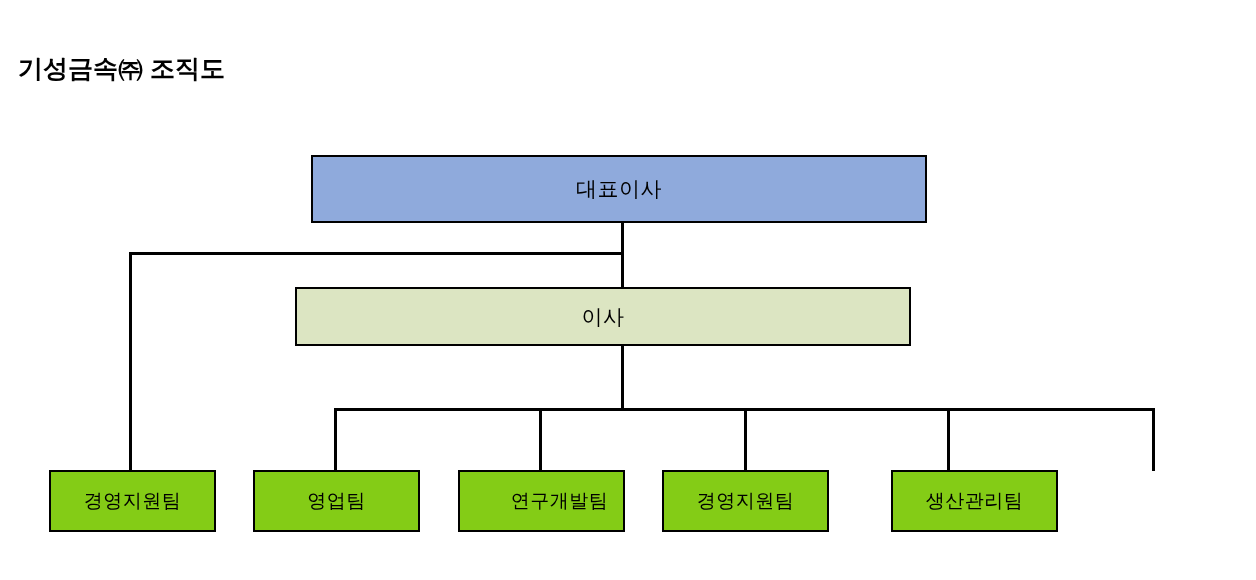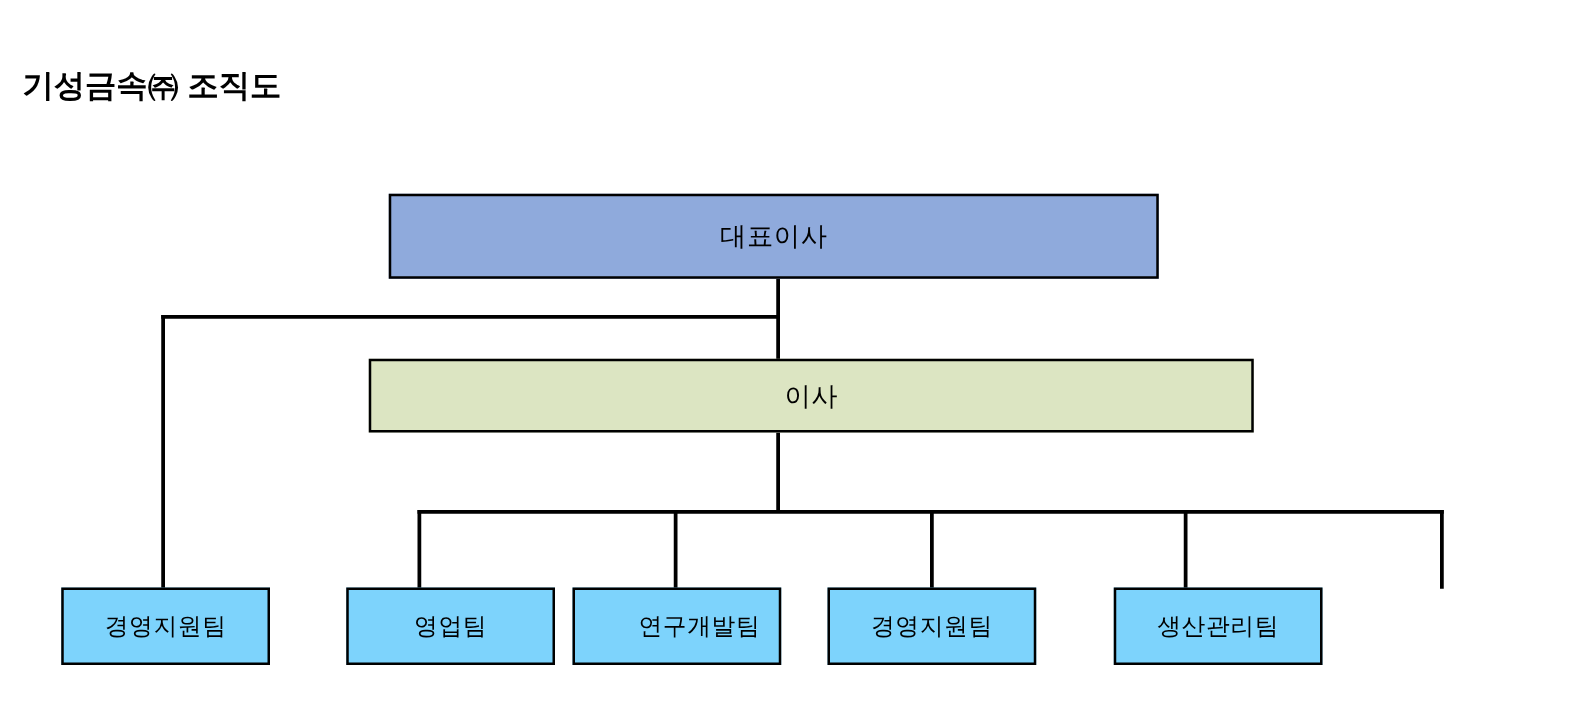--- a/index.html
+++ b/index.html
@@ -48,7 +48,7 @@
   }
   .node.level-dir {
     left: 295px;
-    width: 708px;
+    width: 616px;
     background: #DCE5C2;
     font-size: 21px;
   }

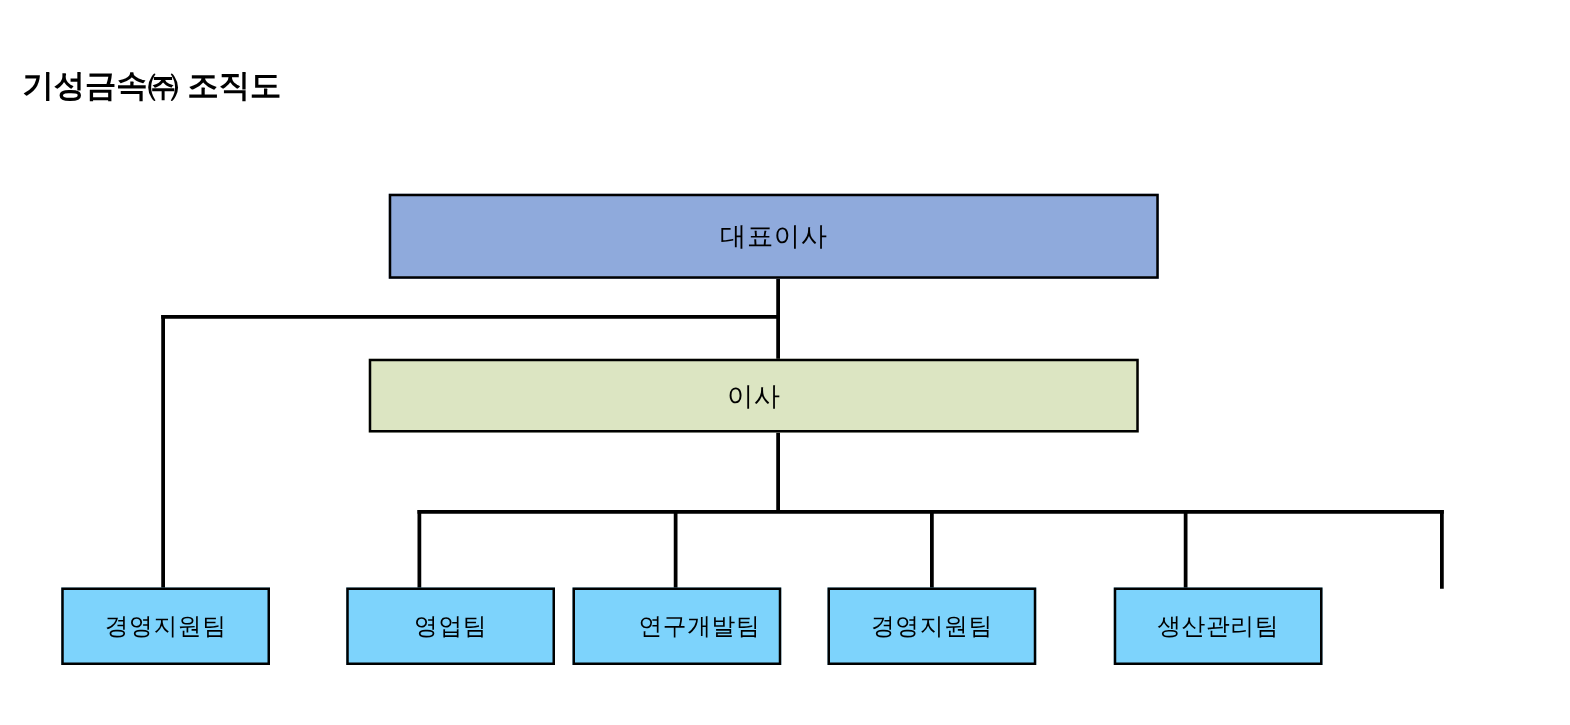--- a/index.html
+++ b/index.html
@@ -55,7 +55,7 @@
   .node.level-team {
     width: 167px;
     height: 62px;
-    background: #7dd3fc;
+    background: #84cc16;
     font-size: 19px;
   }
   #node-ceo  { top: 155px; height: 68px; margin-left: 16px; }

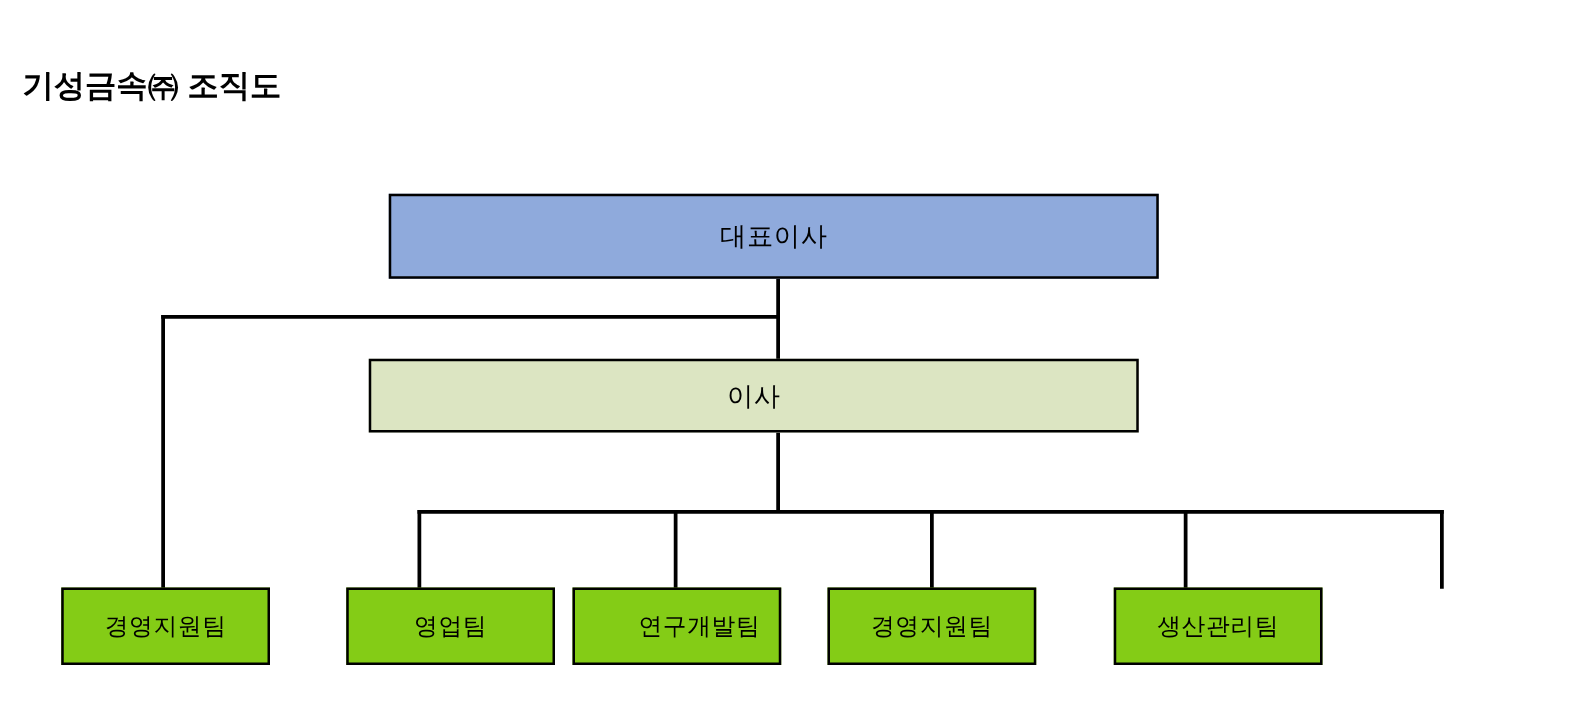--- a/index.html
+++ b/index.html
@@ -96,7 +96,7 @@
 
   <div class="node level-team team-row" style="left:49px;">경영지원팀</div>
 
-  <div class="node level-team team-row" style="left:253px;margin-left:24px;">영업팀</div>
+  <div class="node level-team team-row" style="left:253px;">영업팀</div>
 
   <div class="node level-team team-row" style="left:458px;padding-left:36px;">연구개발팀</div>
 

